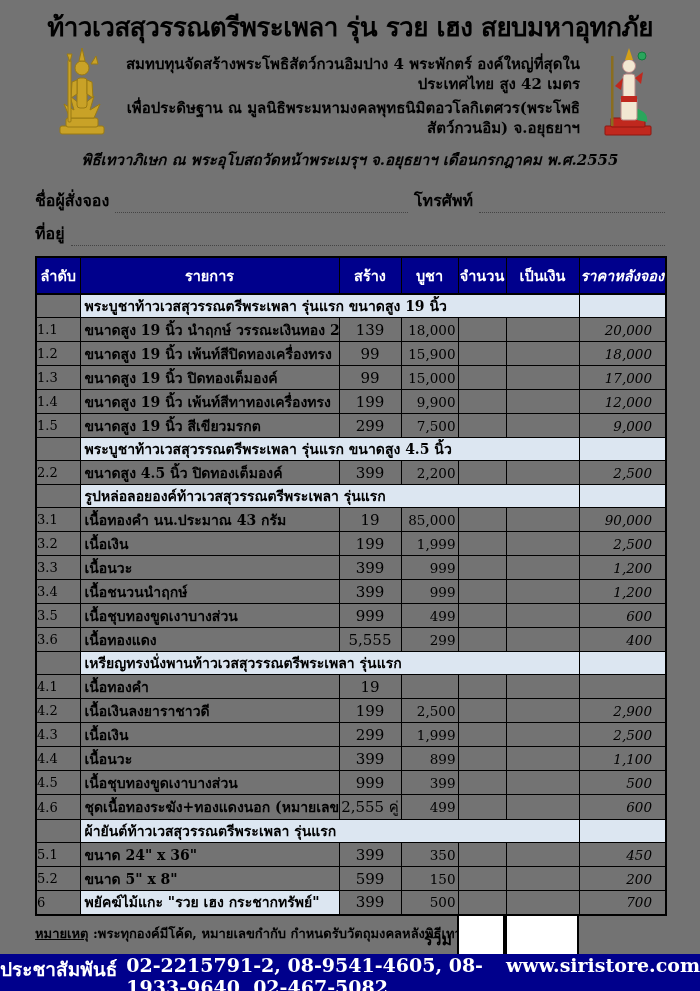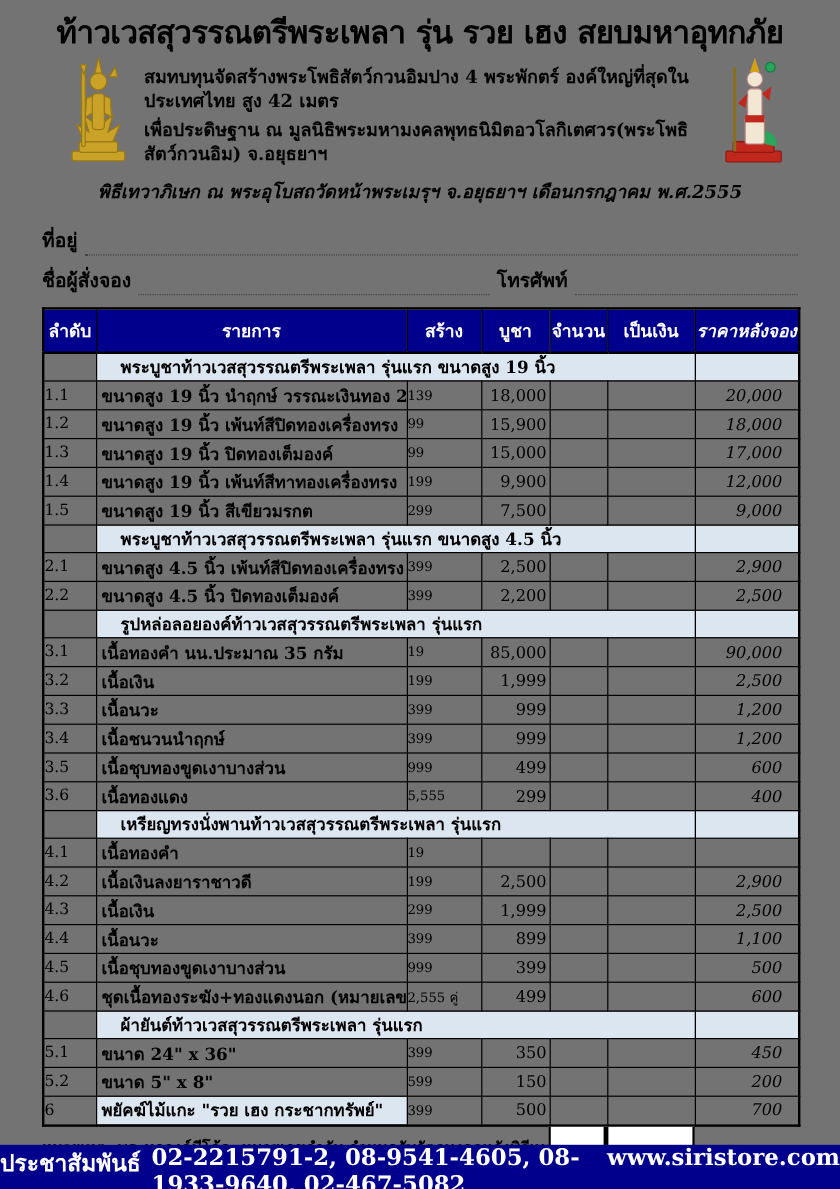--- a/index.html
+++ b/index.html
@@ -15,7 +15,7 @@
   .statue { position:absolute; }
   .statue-left { left:44px; top:42px; }
   .statue-right { left:597px; top:38px; }
-  .sub { text-align:left; font-weight:bold; font-size:15px; margin-top:7px; padding:0 120px; line-height:1.35; }
+  .sub { text-align:right; font-weight:bold; font-size:15px; margin-top:7px; padding:0 120px; line-height:1.35; }
   .sub2 { margin-top:3px; }
   .ceremony { text-align:center; font-weight:bold; font-style:italic; font-size:15px; margin-top:10px; }
 

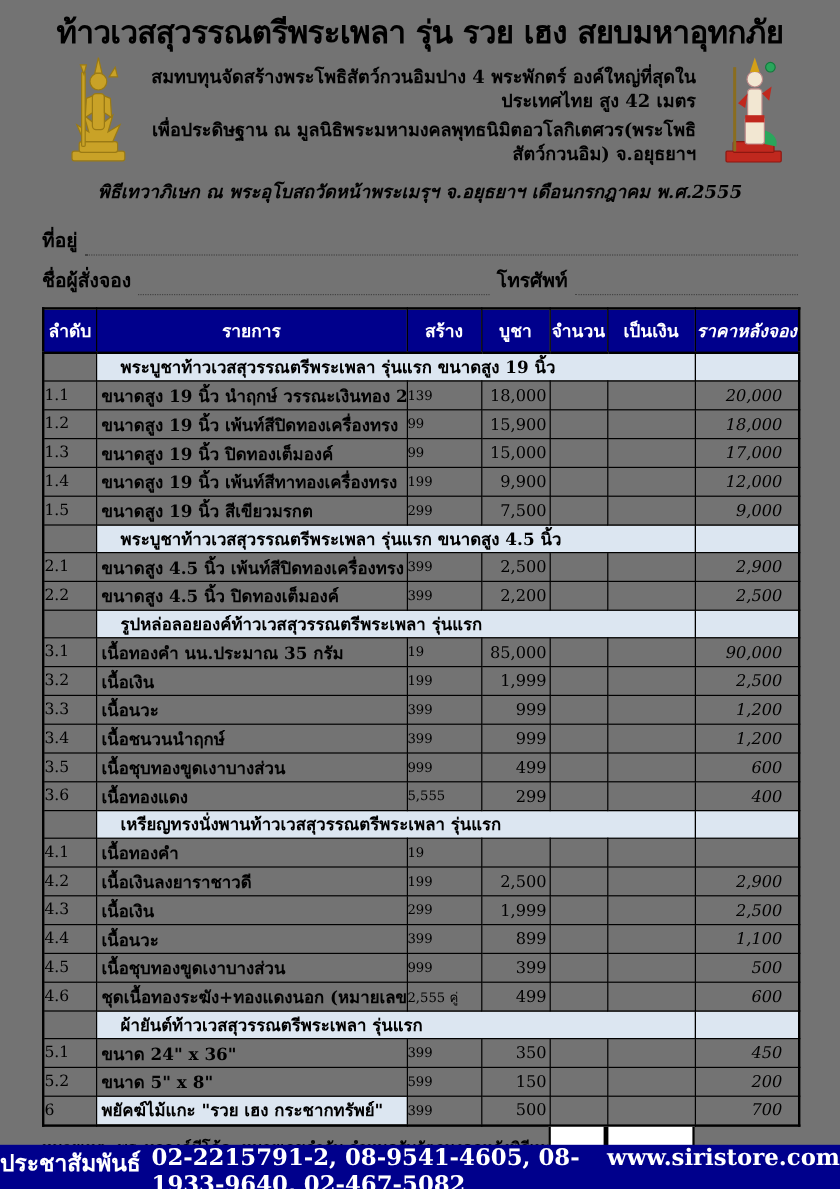--- a/index.html
+++ b/index.html
@@ -106,14 +106,14 @@
 
   <div class="form-area">
     <div class="form-line">
-      <span>ที่อยู่</span>
-      <span class="dots flex1"></span>
-    </div>
-    <div class="form-line">
       <span>ชื่อผู้สั่งจอง</span>
       <span class="dots flex1"></span>
       <span>โทรศัพท์</span>
       <span class="dots w180"></span>
+    </div>
+    <div class="form-line">
+      <span>ที่อยู่</span>
+      <span class="dots flex1"></span>
     </div>
   </div>
 

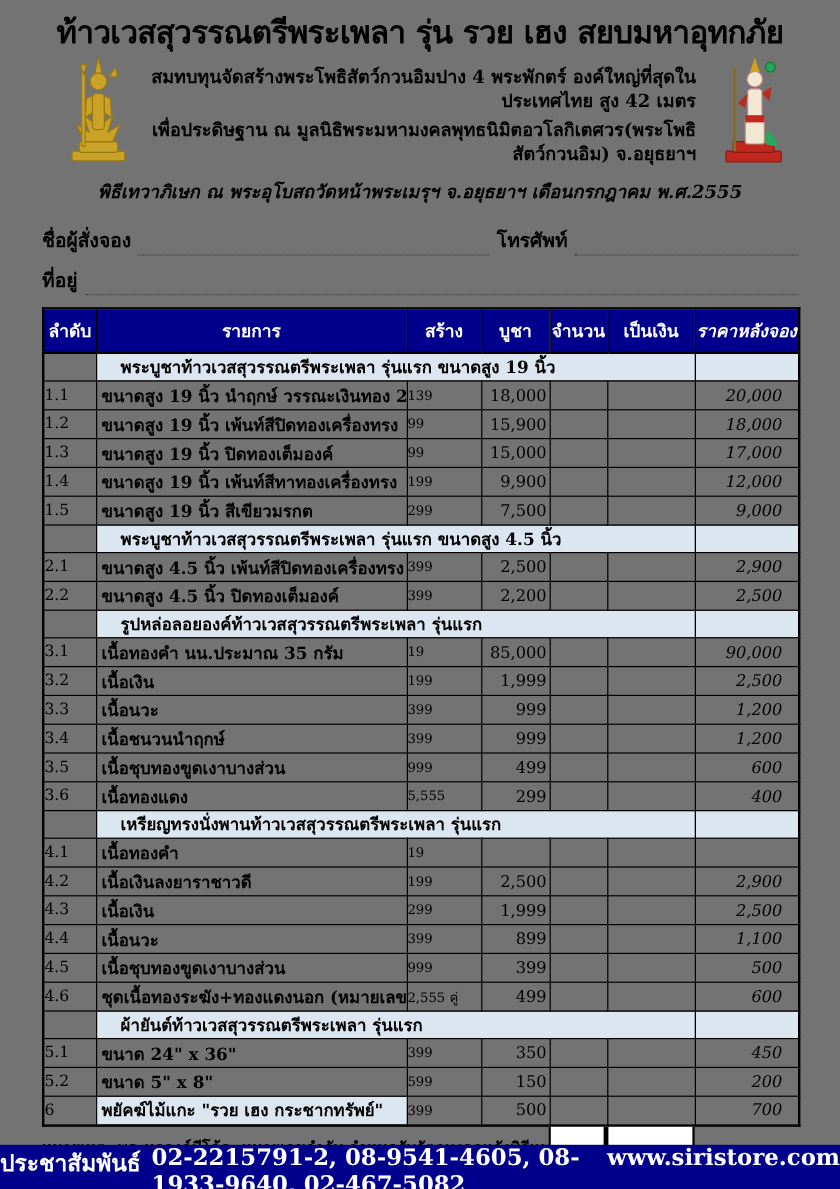--- a/index.html
+++ b/index.html
@@ -32,7 +32,7 @@
   thead th { background:#00008c; color:#fff; font-size:14.5px; font-weight:bold; height:37px; border-bottom:2px solid #000; }
   thead th:last-child { font-style:italic; }
   tr.section-row td { height:20px; }
-  td.sec-title { background:#dce6f1; font-weight:bold; font-size:14px; padding-left:20px; text-align:left; }
+  td.sec-title { background:#dce6f1; font-weight:bold; font-size:14px; padding-left:4px; text-align:left; }
   td.sec-after { background:#dce6f1; }
   tr.data-row td { height:24px; }
   td.c-no { text-align:left; font-size:13px; }

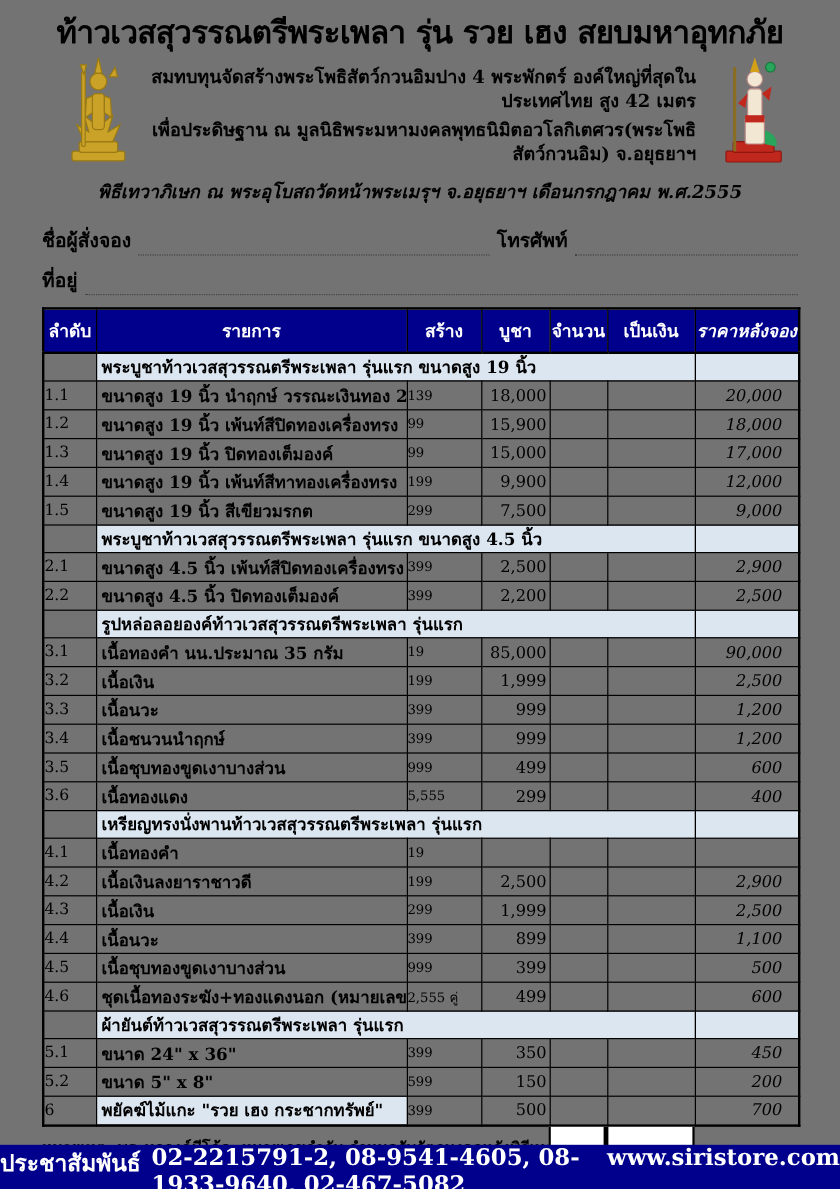--- a/index.html
+++ b/index.html
@@ -38,7 +38,7 @@
   td.c-no { text-align:left; font-size:13px; }
   td.c-item { font-weight:bold; font-size:14px; padding-left:4px; text-align:left; }
   td.c-item.hl { background:#dce6f1; }
-  td.c-made { text-align:left; font-size:11px; }
+  td.c-made { text-align:center; font-size:15px; }
   td.c-price { text-align:right; font-size:13.5px; padding-right:2px; }
   td.c-after { text-align:right; font-style:italic; font-size:13.5px; padding-right:13px; }
 

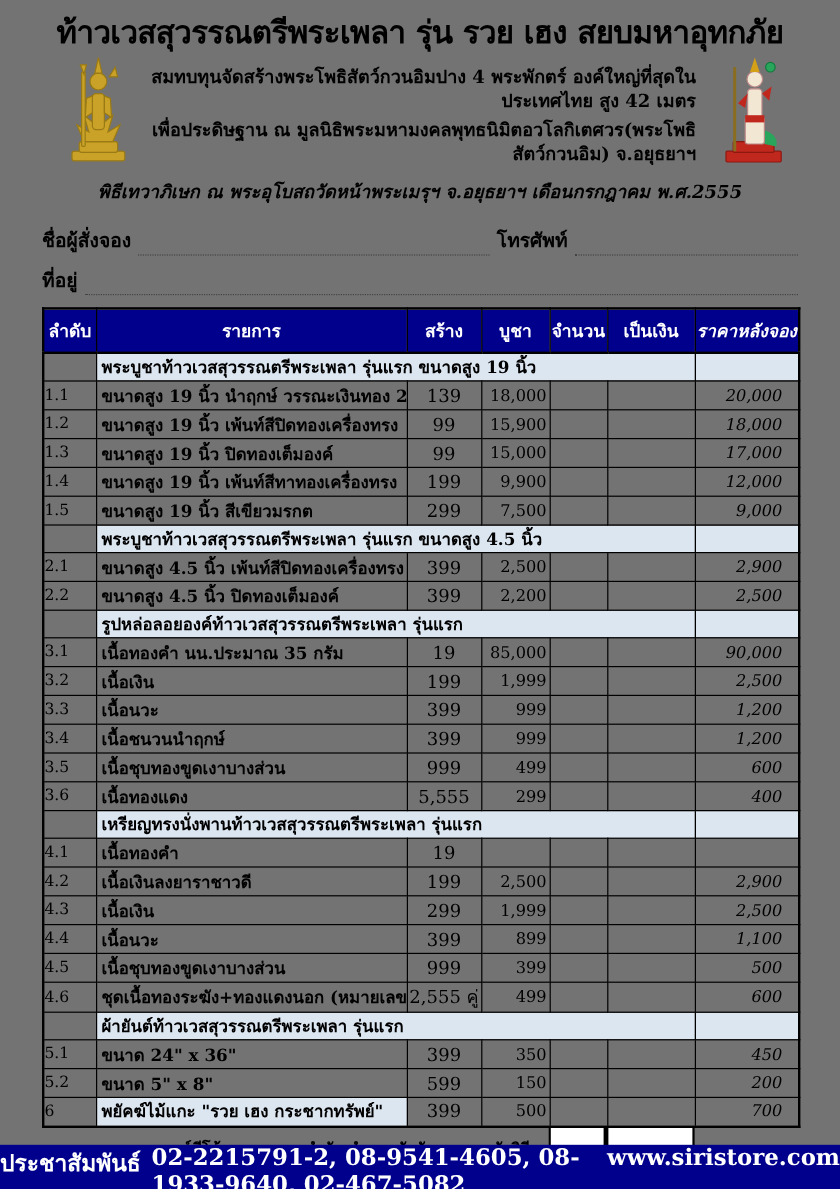--- a/index.html
+++ b/index.html
@@ -195,15 +195,6 @@
           <td class="sec-after"></td>
         </tr>
         <tr class="data-row">
-          <td class="c-no">2.1</td>
-          <td class="c-item">ขนาดสูง 4.5 นิ้ว เพ้นท์สีปิดทองเครื่องทรง</td>
-          <td class="c-made">399</td>
-          <td class="c-price">2,500</td>
-          <td class="c-qty"></td>
-          <td class="c-amount"></td>
-          <td class="c-after">2,900</td>
-        </tr>
-        <tr class="data-row">
           <td class="c-no">2.2</td>
           <td class="c-item">ขนาดสูง 4.5 นิ้ว ปิดทองเต็มองค์</td>
           <td class="c-made">399</td>

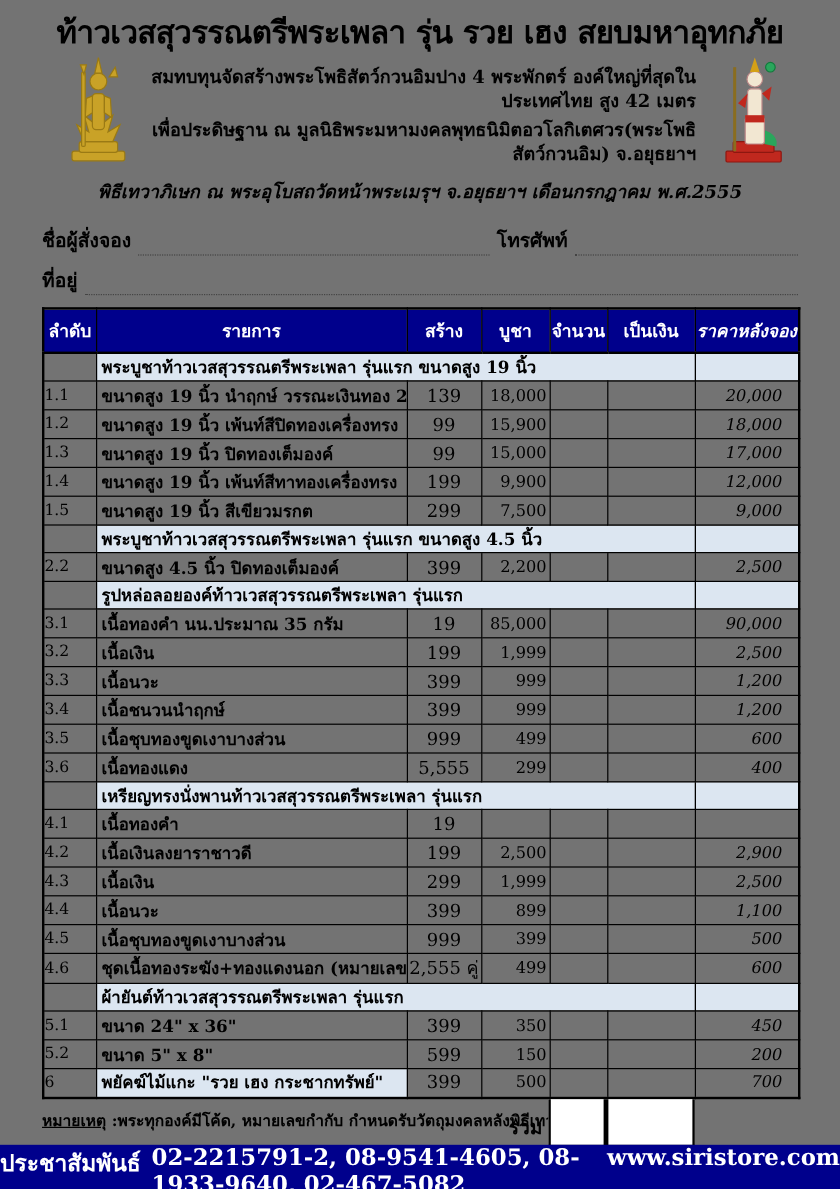--- a/index.html
+++ b/index.html
@@ -210,7 +210,7 @@
         </tr>
         <tr class="data-row">
           <td class="c-no">3.1</td>
-          <td class="c-item">เนื้อทองคำ นน.ประมาณ 35 กรัม</td>
+          <td class="c-item">เนื้อทองคำ นน.ประมาณ 43 กรัม</td>
           <td class="c-made">19</td>
           <td class="c-price">85,000</td>
           <td class="c-qty"></td>

